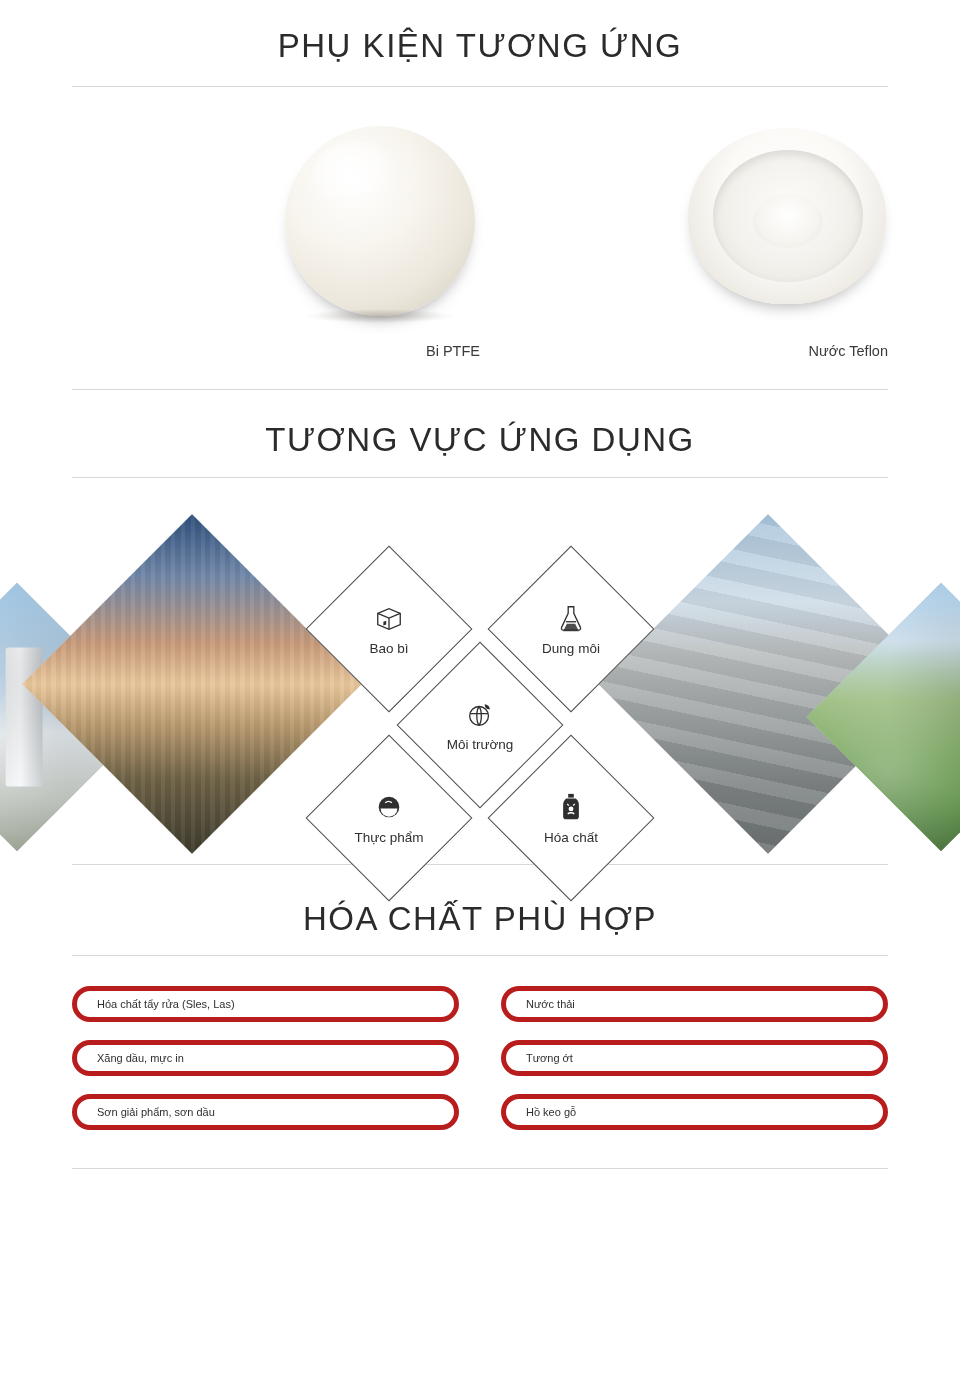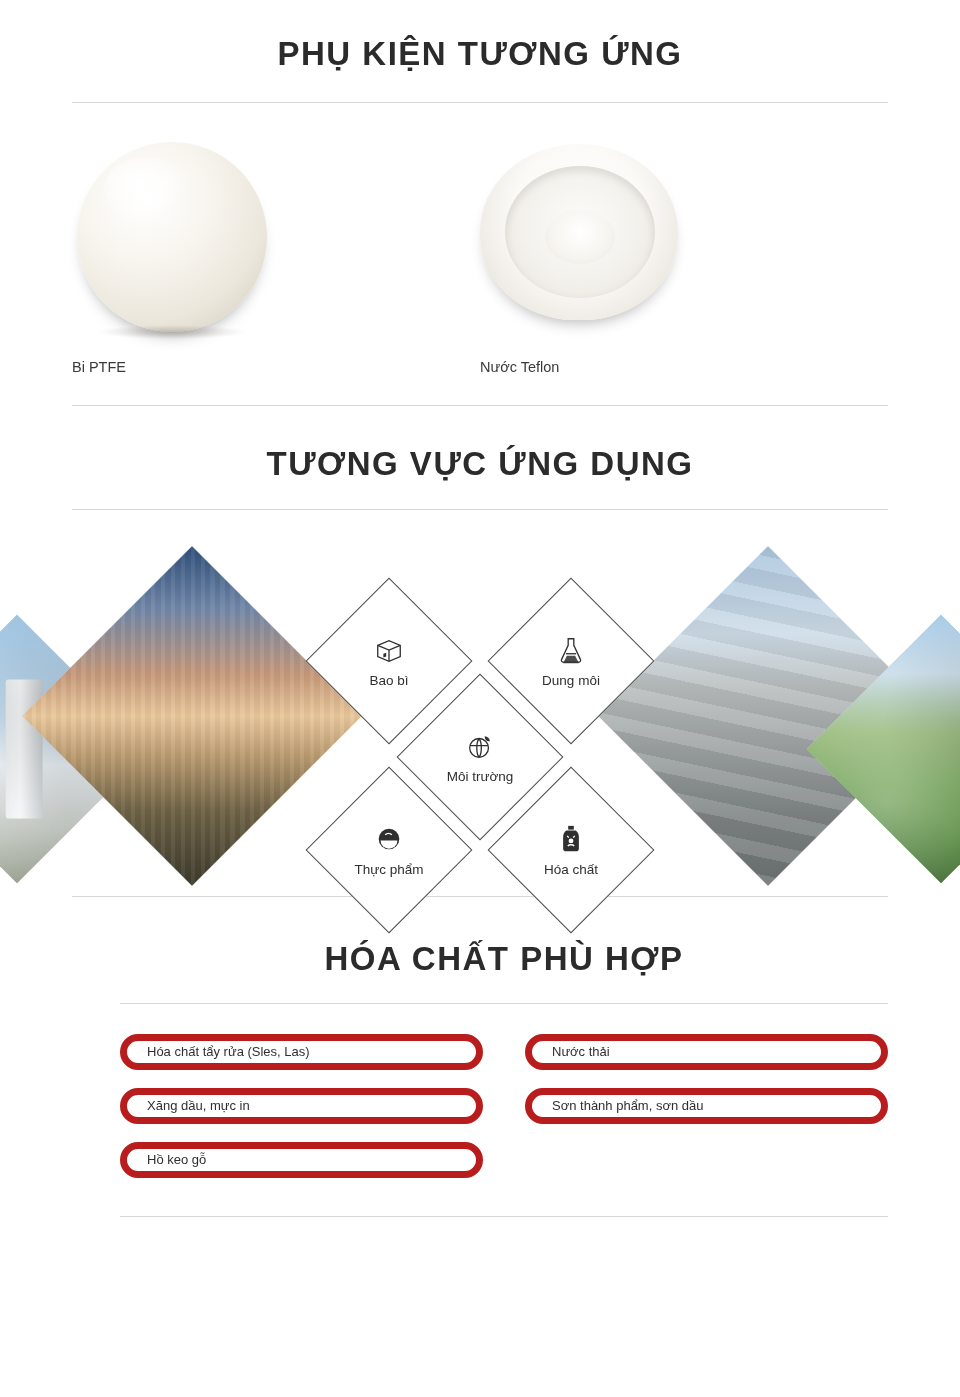--- a/index.html
+++ b/index.html
@@ -21,11 +21,11 @@
   .section-title {
     text-align: center;
     font-size: 33px;
-    font-weight: 700;
+    font-weight: 400;
     letter-spacing: 1.5px;
     color: #2b2b2b;
     padding: 0;
-    margin: 8px;
+    margin: 0;
     line-height: 1.2;
   }
   .rule {

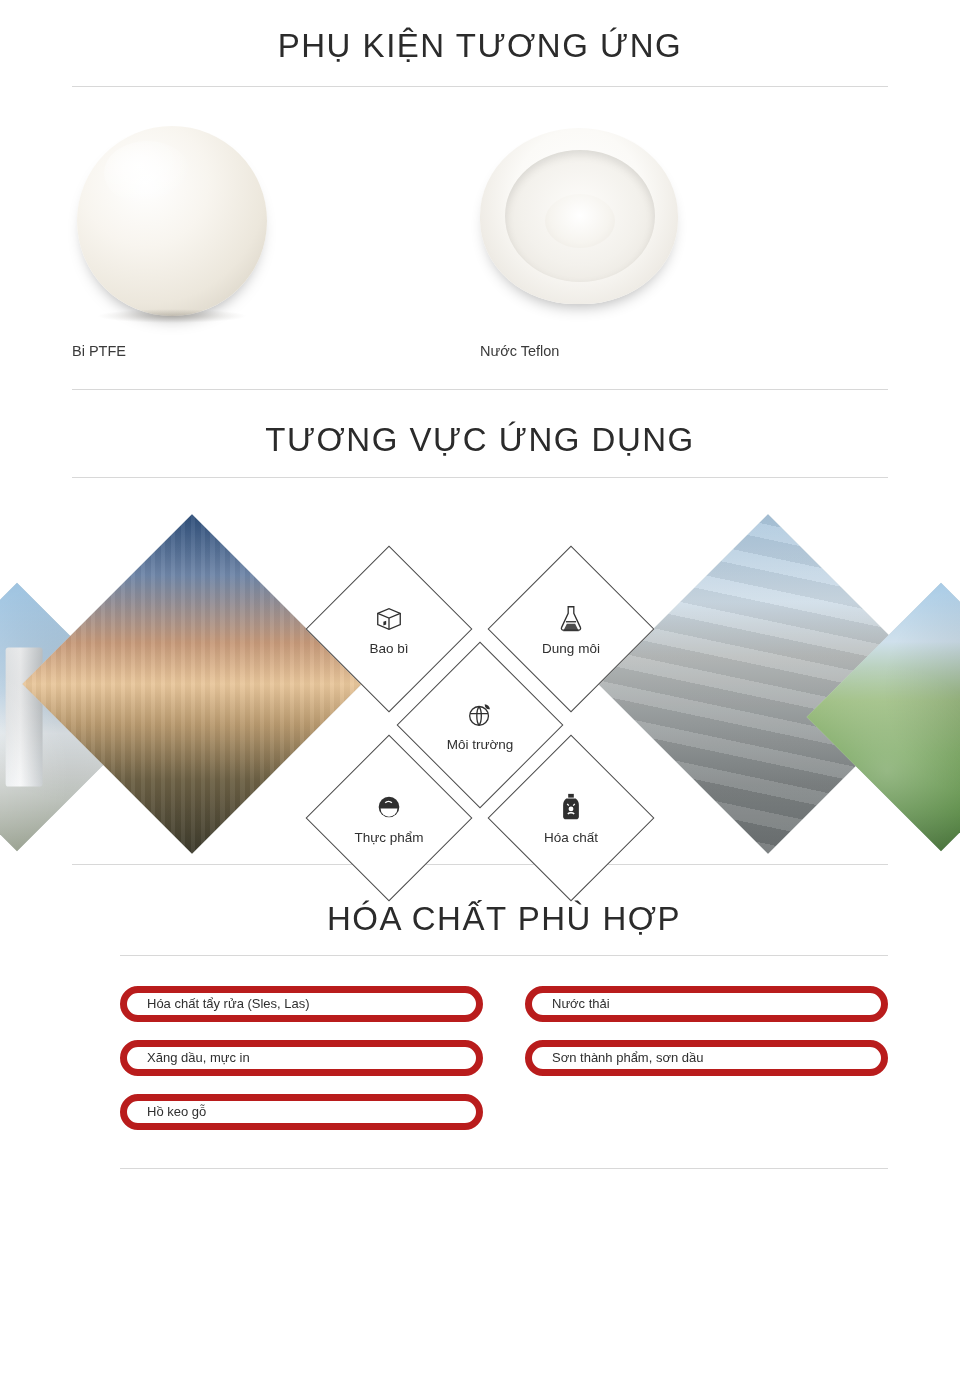--- a/index.html
+++ b/index.html
@@ -47,7 +47,7 @@
     flex: 1 1 0;
     display: flex;
     flex-direction: column;
-    align-items: flex-start;
+    align-items: flex-end;
   }
   .acc-img {
     width: 200px;

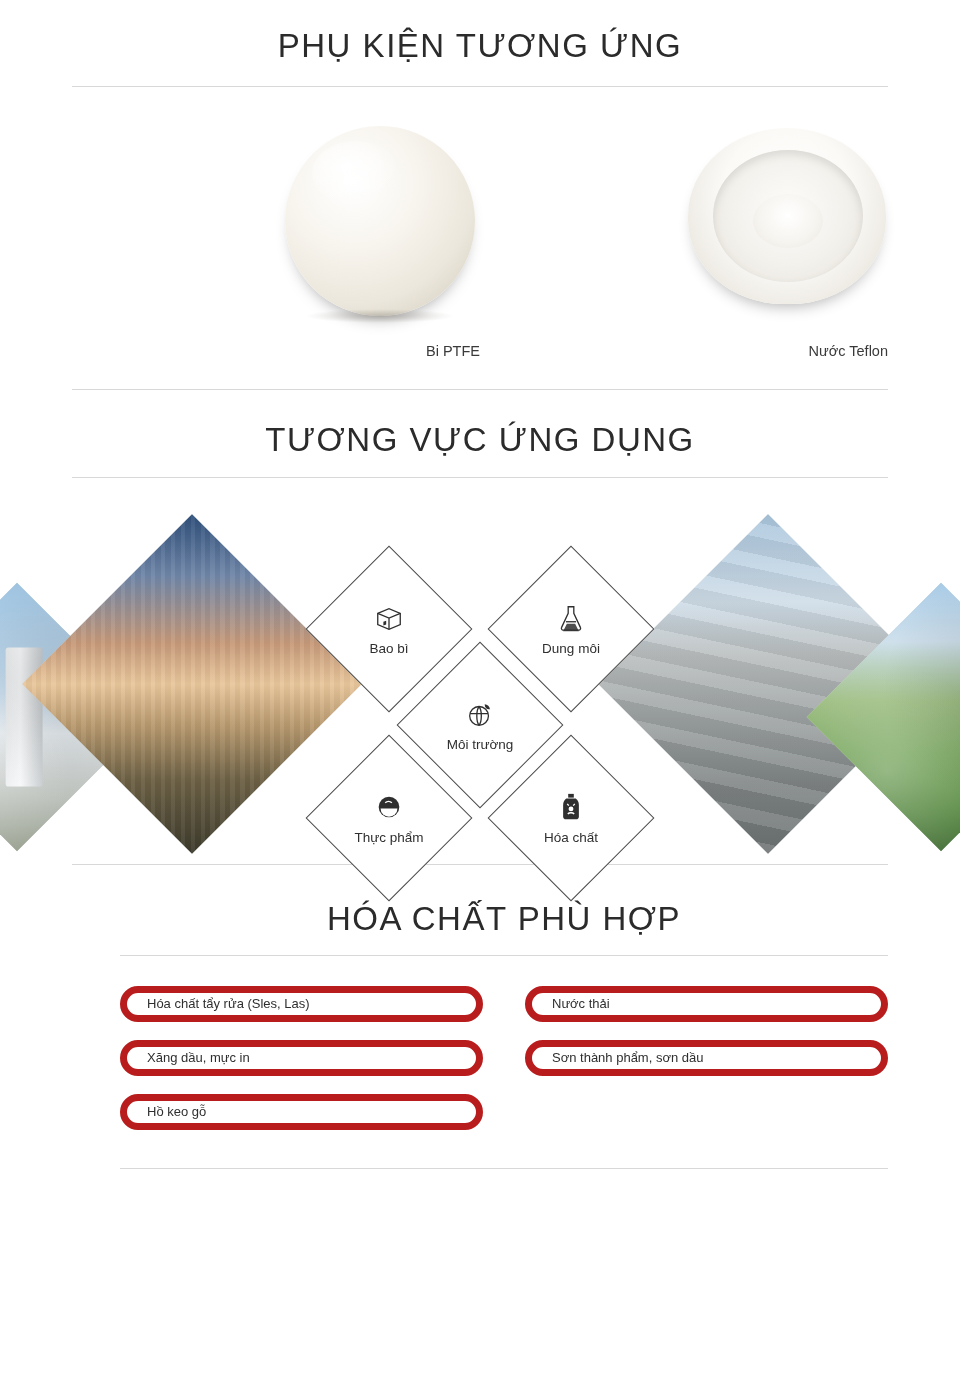--- a/index.html
+++ b/index.html
@@ -233,7 +233,7 @@
   .ic { display: block; }
 
   
-  .chem-section { padding-top: 34px; padding-left: 48px; }
+  .chem-section { padding-top: 34px; }
   .chem-title-wrap { padding-bottom: 16px; }
   .chem-grid {
     margin: 0 72px;

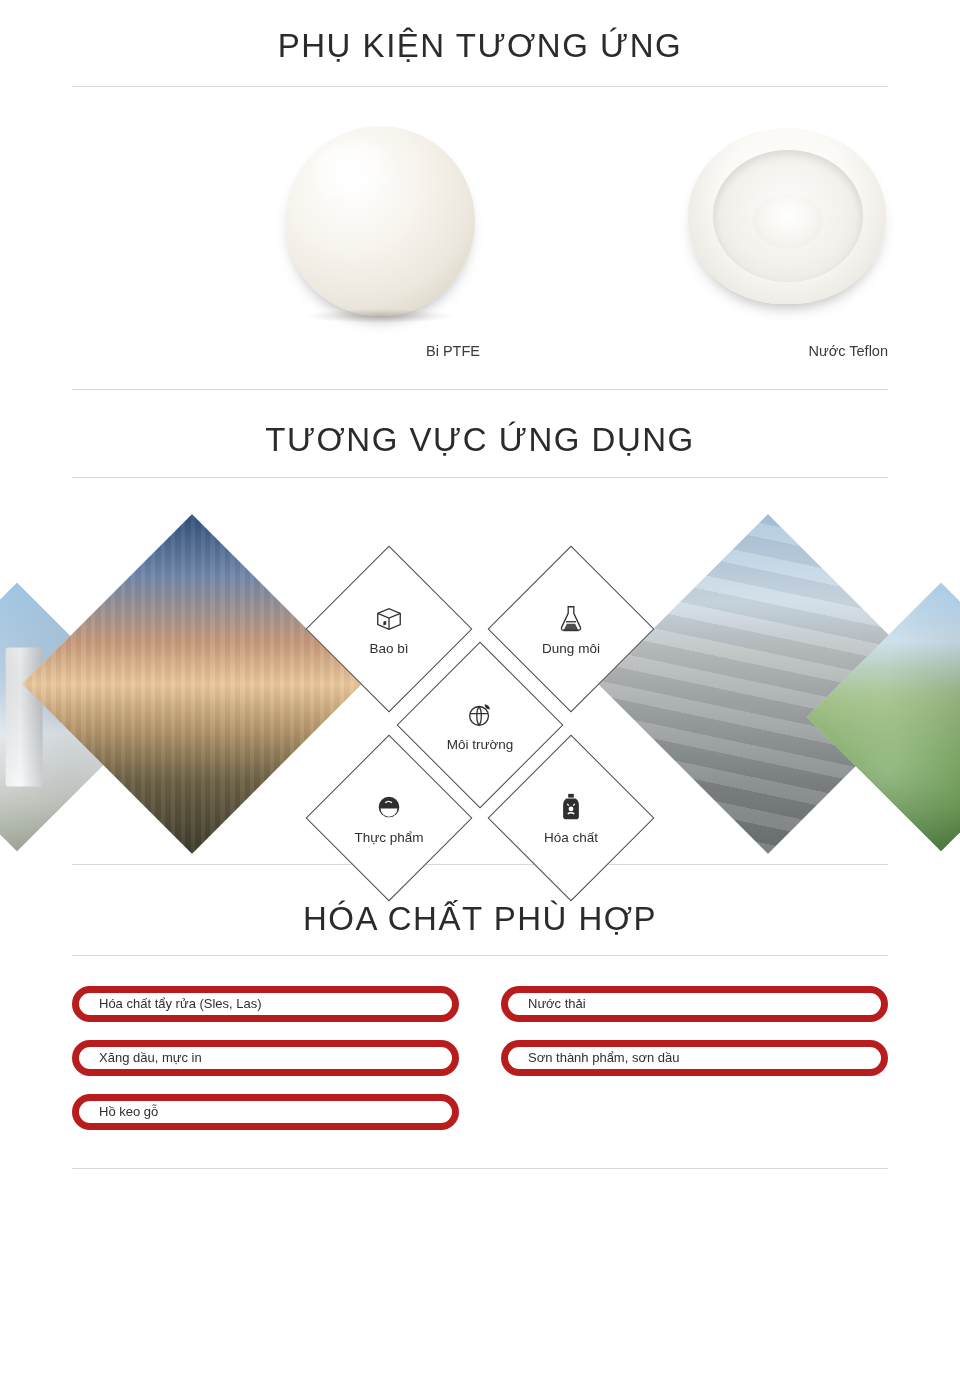--- a/index.html
+++ b/index.html
@@ -245,13 +245,13 @@
     row-gap: 18px;
   }
   .pill {
-    border: 7px solid #b91c1c;
+    border: 5px solid #b91c1c;
     border-radius: 20px;
     height: 36px;
     display: flex;
     align-items: center;
     padding: 0 20px;
-    font-size: 13px;
+    font-size: 11px;
     color: #2f2f2f;
     background: #fff;
   }

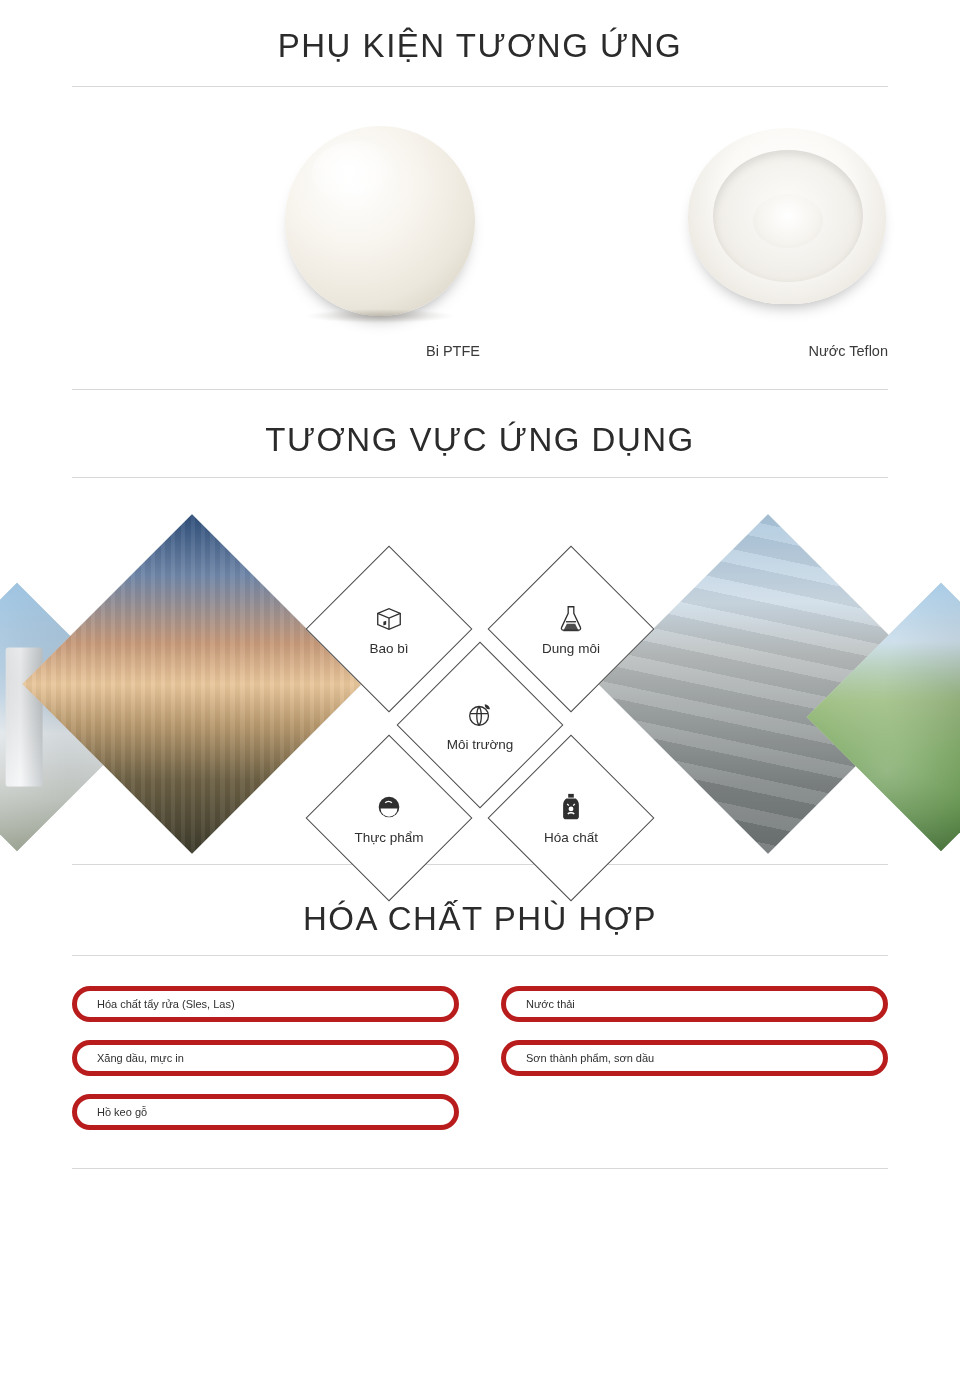--- a/index.html
+++ b/index.html
@@ -410,6 +410,7 @@
     <div class="pill">Nước thải</div>
 
     <div class="pill">Xăng dầu, mực in</div>
+    <div class="pill">Tương ớt</div>
 
     <div class="pill">Sơn thành phẩm, sơn dầu</div>
 

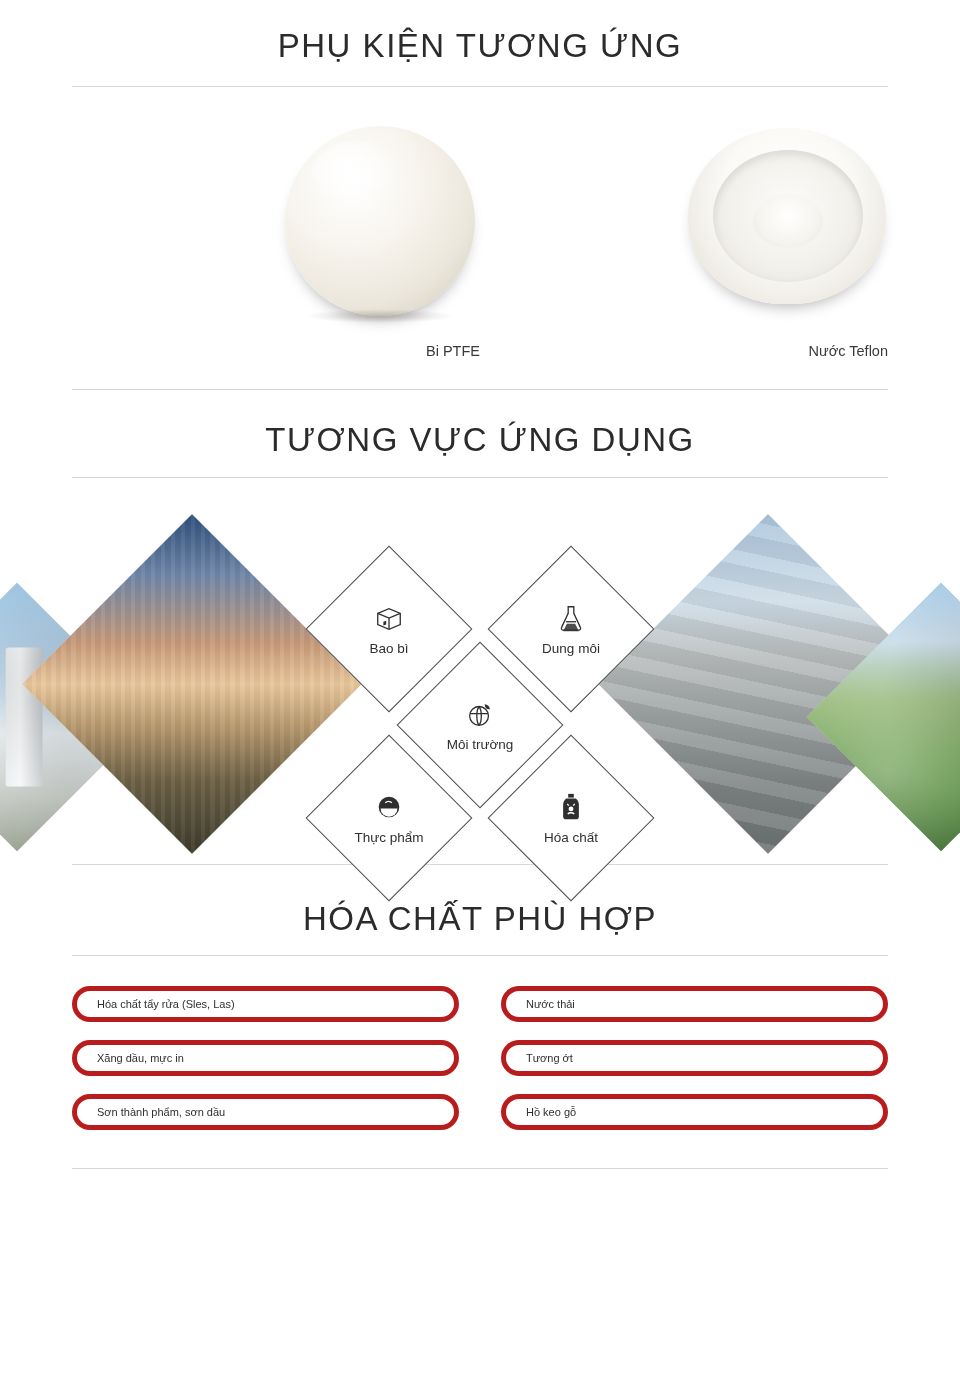--- a/index.html
+++ b/index.html
@@ -412,7 +412,7 @@
     <div class="pill">Xăng dầu, mực in</div>
     <div class="pill">Tương ớt</div>
 
-    <div class="pill">Sơn thành phẩm, sơn dầu</div>
+    <div class="pill">Sơn giải phẩm, sơn dầu</div>
 
     <div class="pill">Hồ keo gỗ</div>
   </div>

